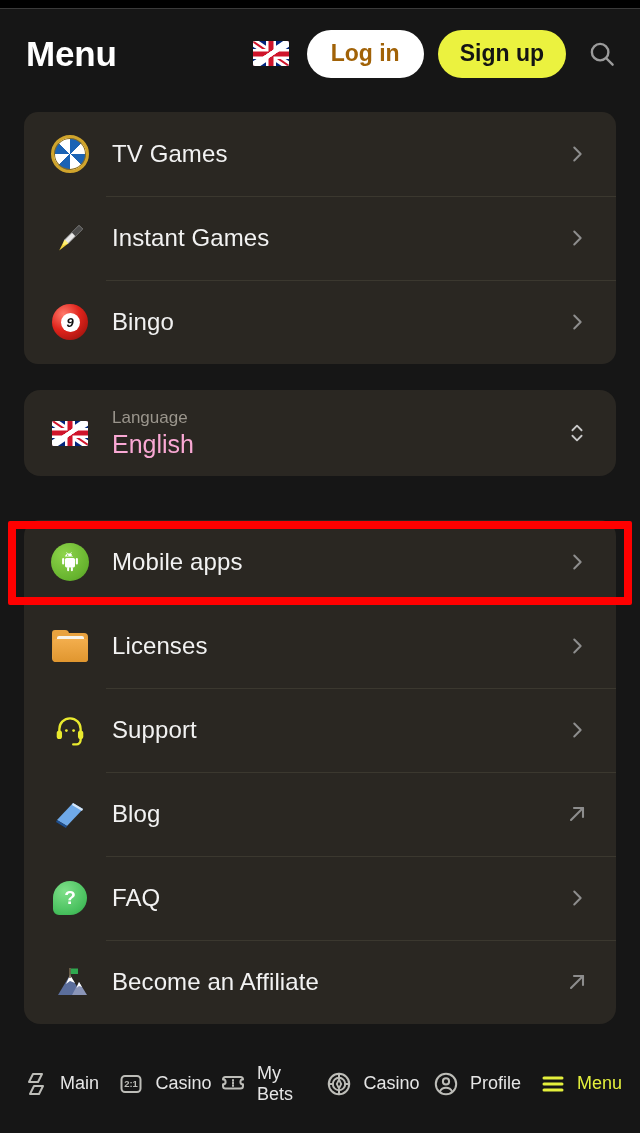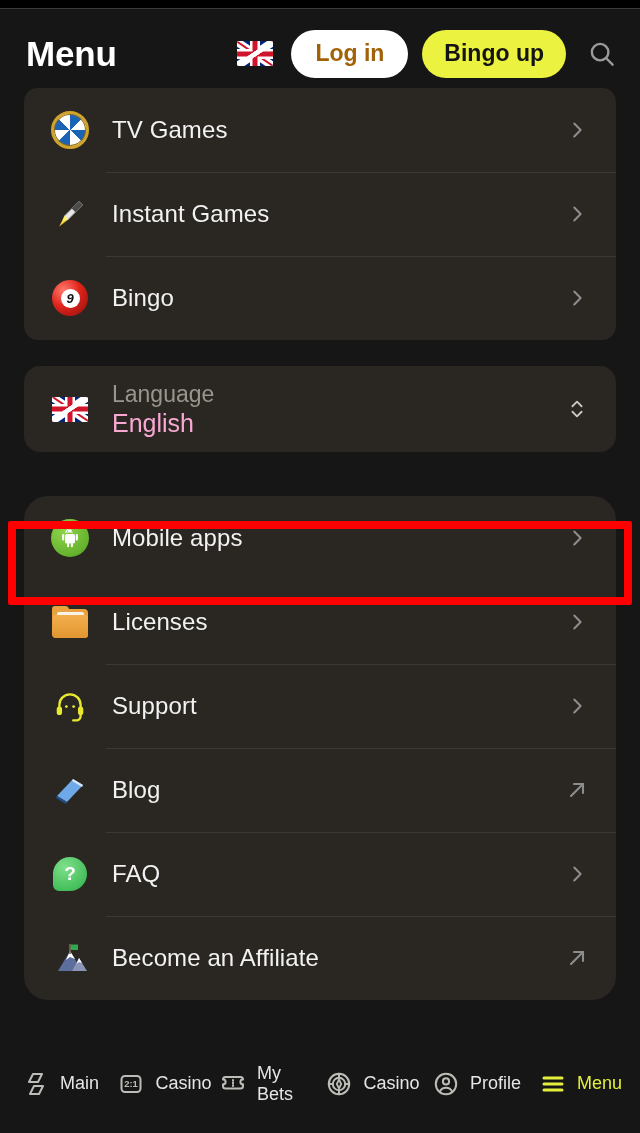--- a/index.html
+++ b/index.html
@@ -312,7 +312,7 @@
     </div>
 
     <div class="btn-login">Log in</div>
-    <div class="btn-signup">Bingo up</div>
+    <div class="btn-signup">Sign up</div>
 
     <div class="search-btn">
       <svg width="30" height="30" viewBox="0 0 24 24" fill="none" stroke="#9b9b9b" stroke-width="1.9">

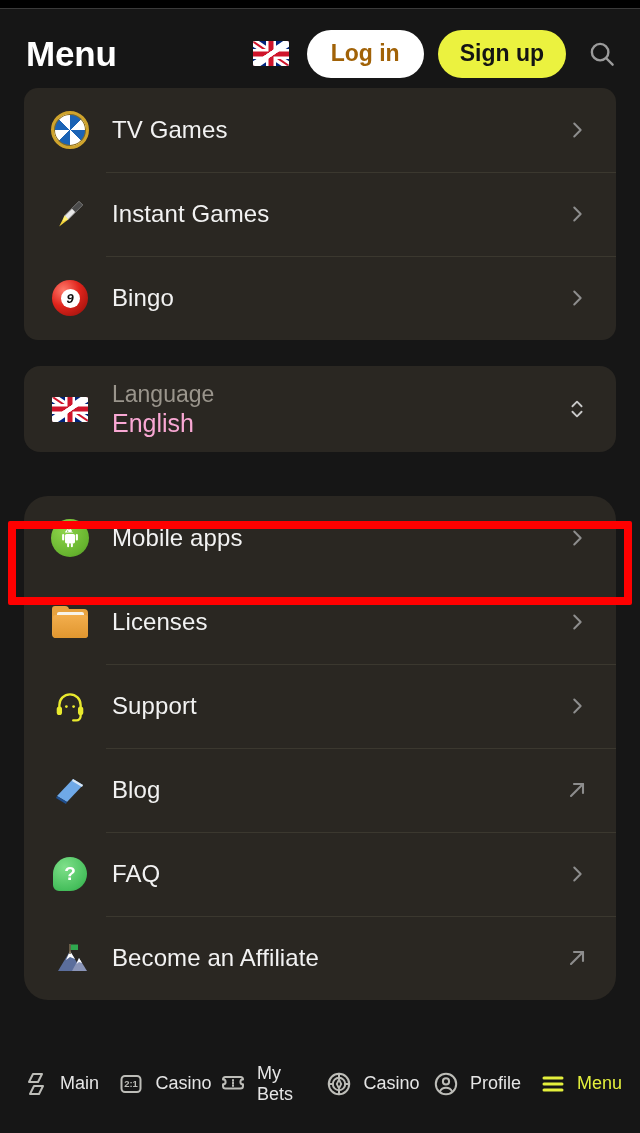--- a/index.html
+++ b/index.html
@@ -137,7 +137,7 @@
   
   .content {
     position: absolute;
-    top: 88px; left: 0;
+    top: 112px; left: 0;
     width: 640px;
     height: 943px;
     overflow: hidden;

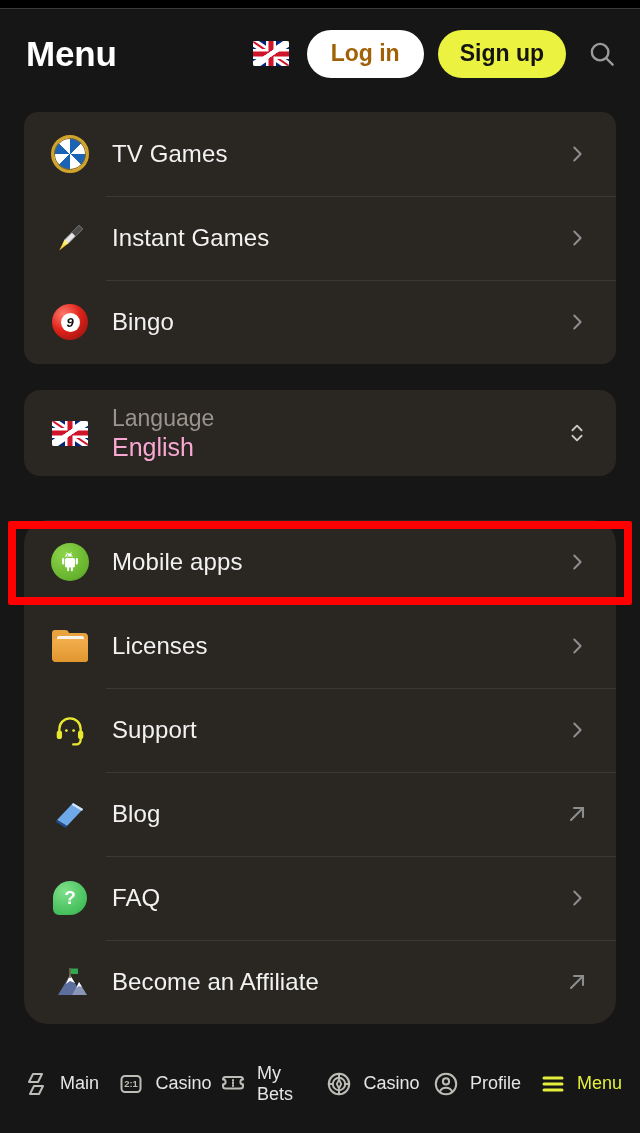--- a/index.html
+++ b/index.html
@@ -195,7 +195,7 @@
     cursor: pointer;
   }
   .lang-text { flex: 1; display: flex; flex-direction: column; justify-content: center; }
-  .lang-caption { font-size: 23px; color: #9a958c; line-height: 1.25; }
+  .lang-caption { font-size: 17px; color: #9a958c; line-height: 1.25; }
   .lang-value { font-size: 25px; color: #f9a8d4; line-height: 1.2; }
 
   .section-gap { height: 44px; }

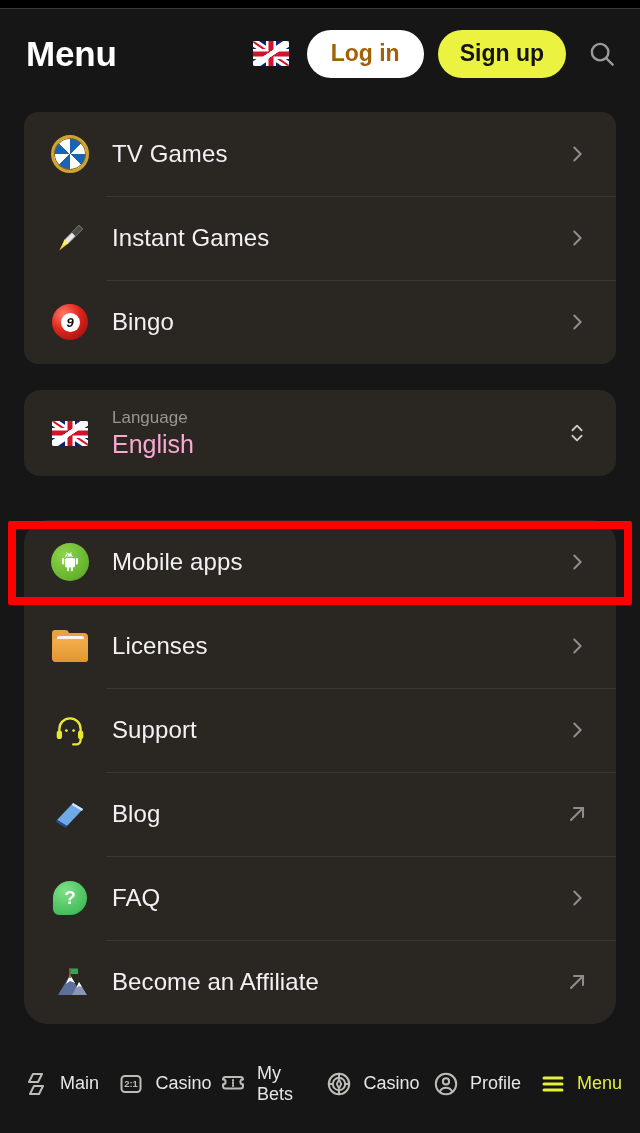--- a/index.html
+++ b/index.html
@@ -146,7 +146,7 @@
   .card {
     margin: 0 24px 0 24px;
     background: #2a2722;
-    border-radius: 24px;
+    border-radius: 16px;
     overflow: hidden;
   }
   .card.first { border-radius: 14px; }

